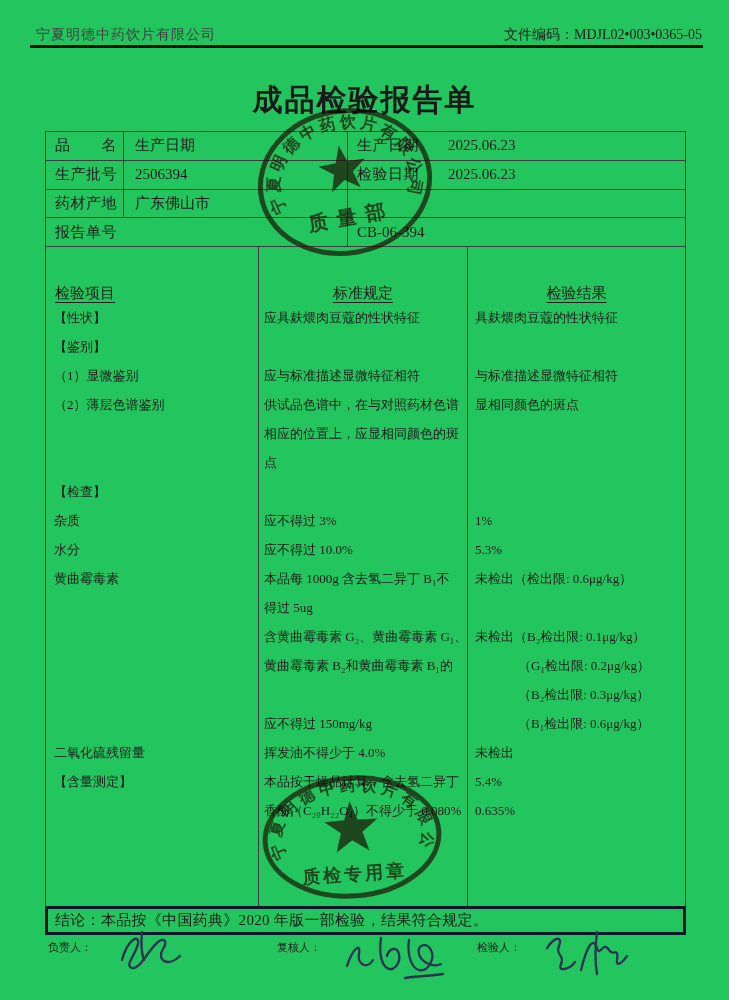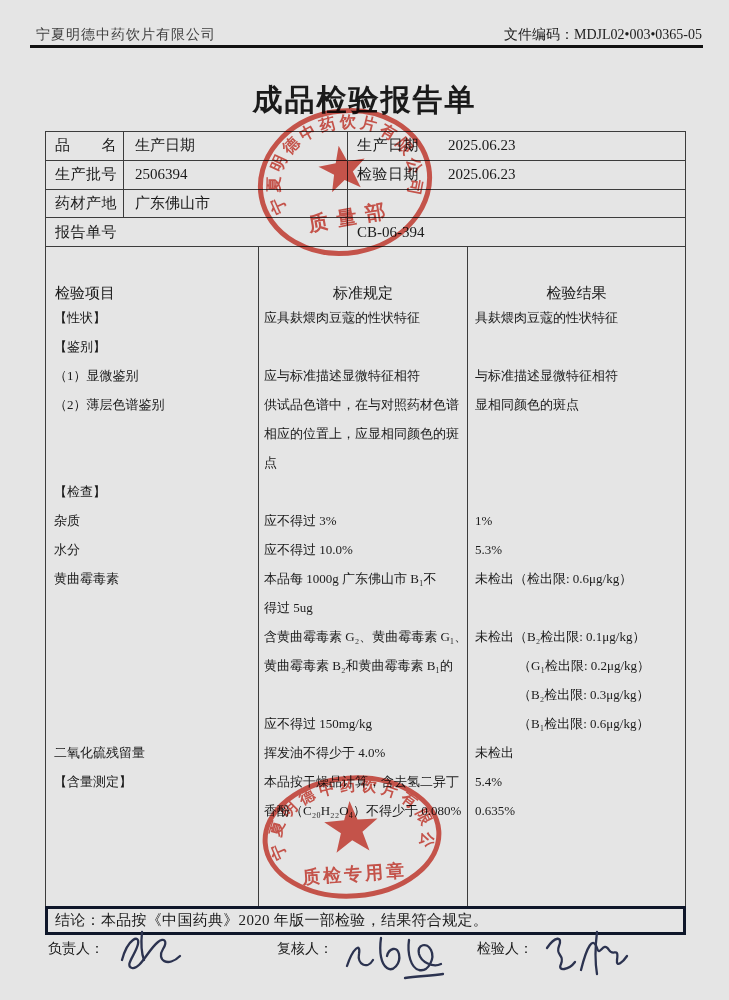--- a/index.html
+++ b/index.html
@@ -5,7 +5,7 @@
   * { box-sizing: border-box; margin: 0; padding: 0; }
   html,body { background:#888; }
   .page {
-    position: relative; width: 729px; height: 1000px; background: #e5e5e5;
+    position: relative; width: 729px; height: 1000px; background: #22c55e;
     font-family: "Liberation Serif", "DejaVu Serif", serif; color: #1a1a1a;
     overflow: hidden; margin: 0 auto;
   }

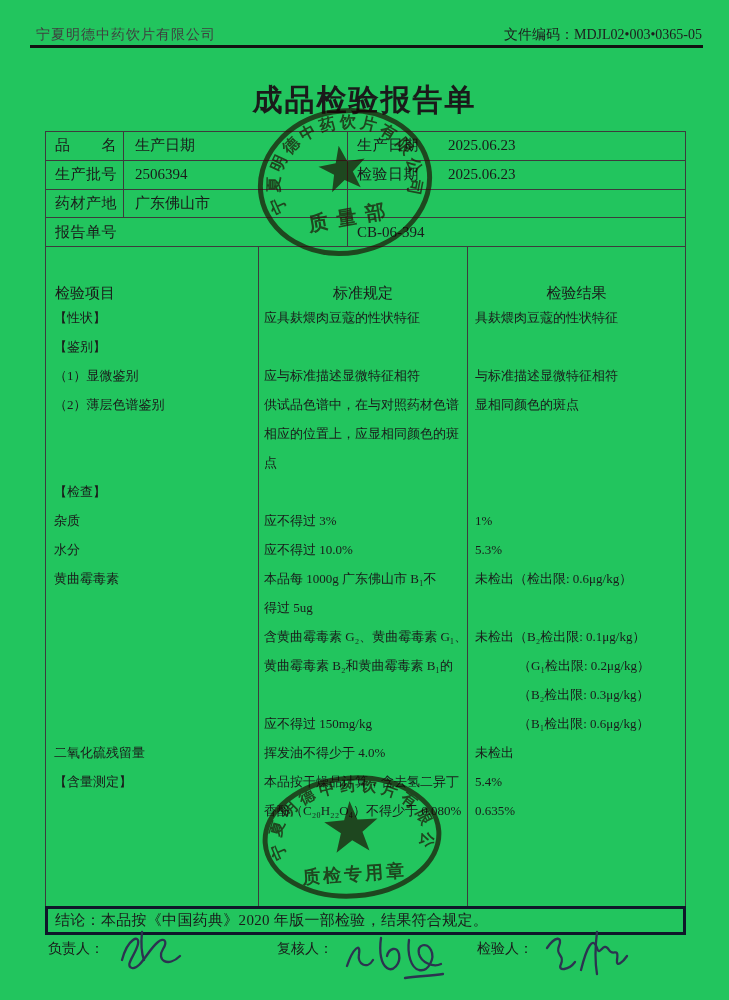--- a/index.html
+++ b/index.html
@@ -34,7 +34,7 @@
   .chead { height:56px; display:flex; align-items:center; font-size:15px; padding-top:4px; }
   .mcol-1 .chead { padding-left:9px; }
   .mcol-2 .chead, .mcol-3 .chead { justify-content:center; }
-  .chead span { text-underline-offset:4px;margin-top:32px; }
+  .chead span { text-decoration:underline; text-underline-offset:4px;margin-top:32px; }
   .tline { height:29px; line-height:29px; font-size:13px; white-space:nowrap; }
   .mcol-1 .tline { padding-left:8px; }
   .mcol-2 .tline { padding-left:5px; }

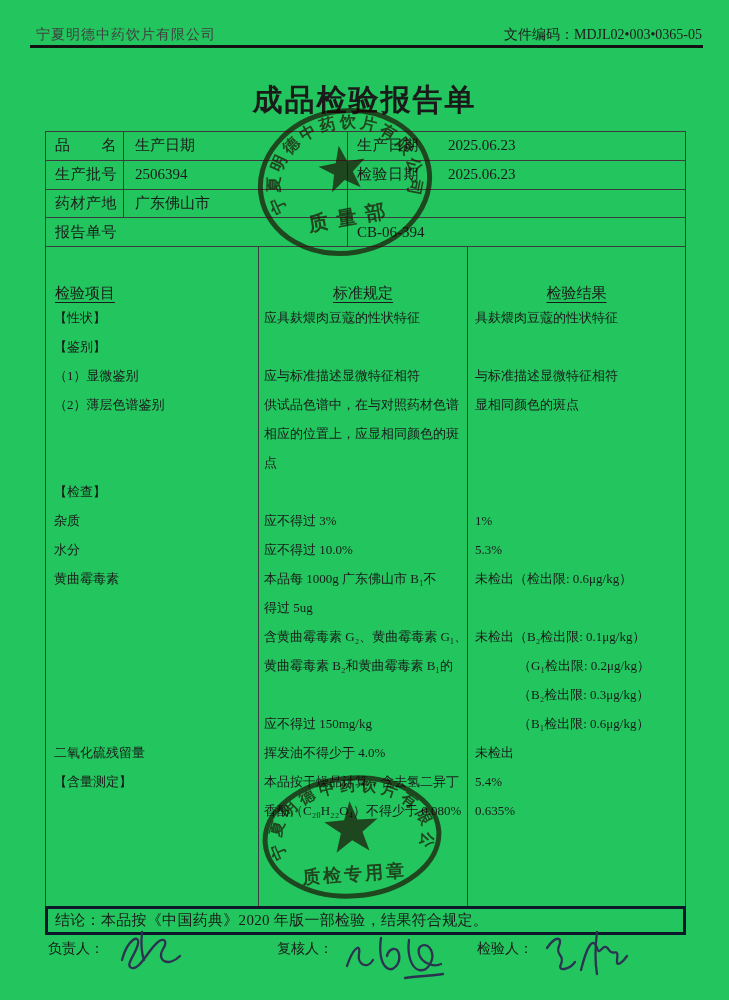--- a/index.html
+++ b/index.html
@@ -141,7 +141,7 @@
           <div class="tline">&nbsp;</div>
           <div class="tline">应不得过 3%</div>
           <div class="tline">应不得过 10.0%</div>
-          <div class="tline">本品每 1000g 广东佛山市 B₁不</div>
+          <div class="tline">本品每 1000g 含去氢二异丁 B₁不</div>
           <div class="tline">得过 5ug</div>
           <div class="tline">含黄曲霉毒素 G₂、黄曲霉毒素 G₁、</div>
           <div class="tline">黄曲霉毒素 B₂和黄曲霉毒素 B₁的</div>

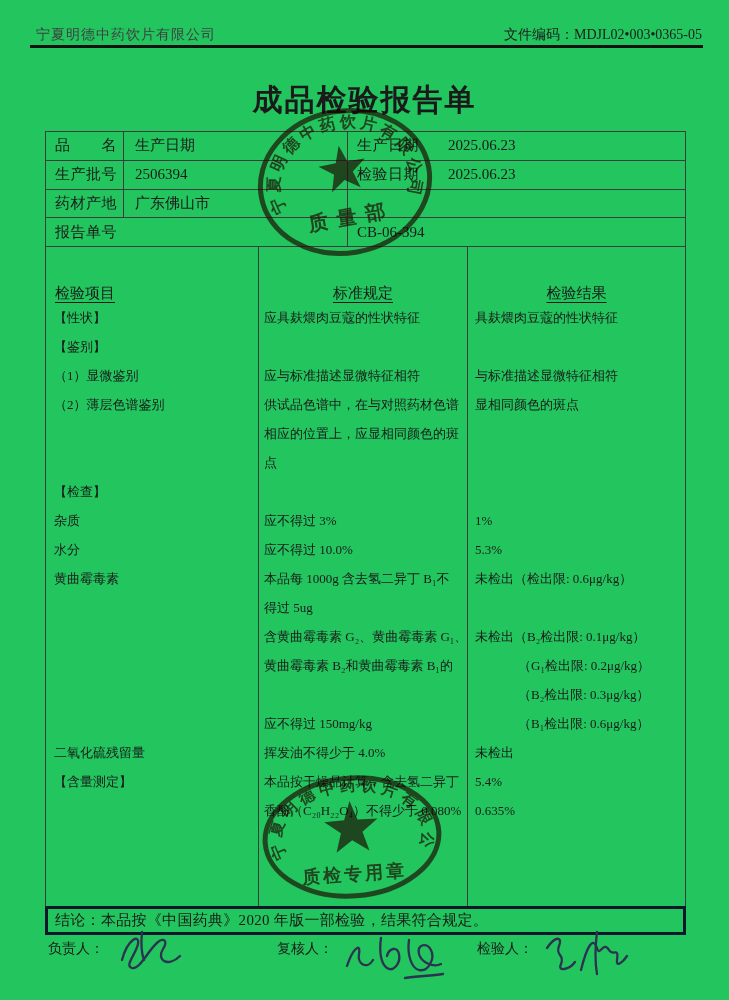--- a/index.html
+++ b/index.html
@@ -46,7 +46,7 @@
            display:flex; align-items:center; font-size:15px; padding-left:7px; letter-spacing:0.3px; }
 
   
-  .sig { position:absolute; font-size:14px; white-space:nowrap; }
+  .sig { position:absolute; font-size:11px; white-space:nowrap; }
   .sig-1 { left:48px;  top:940px; }
   .sig-2 { left:277px; top:940px; }
   .sig-3 { left:477px; top:940px; }

